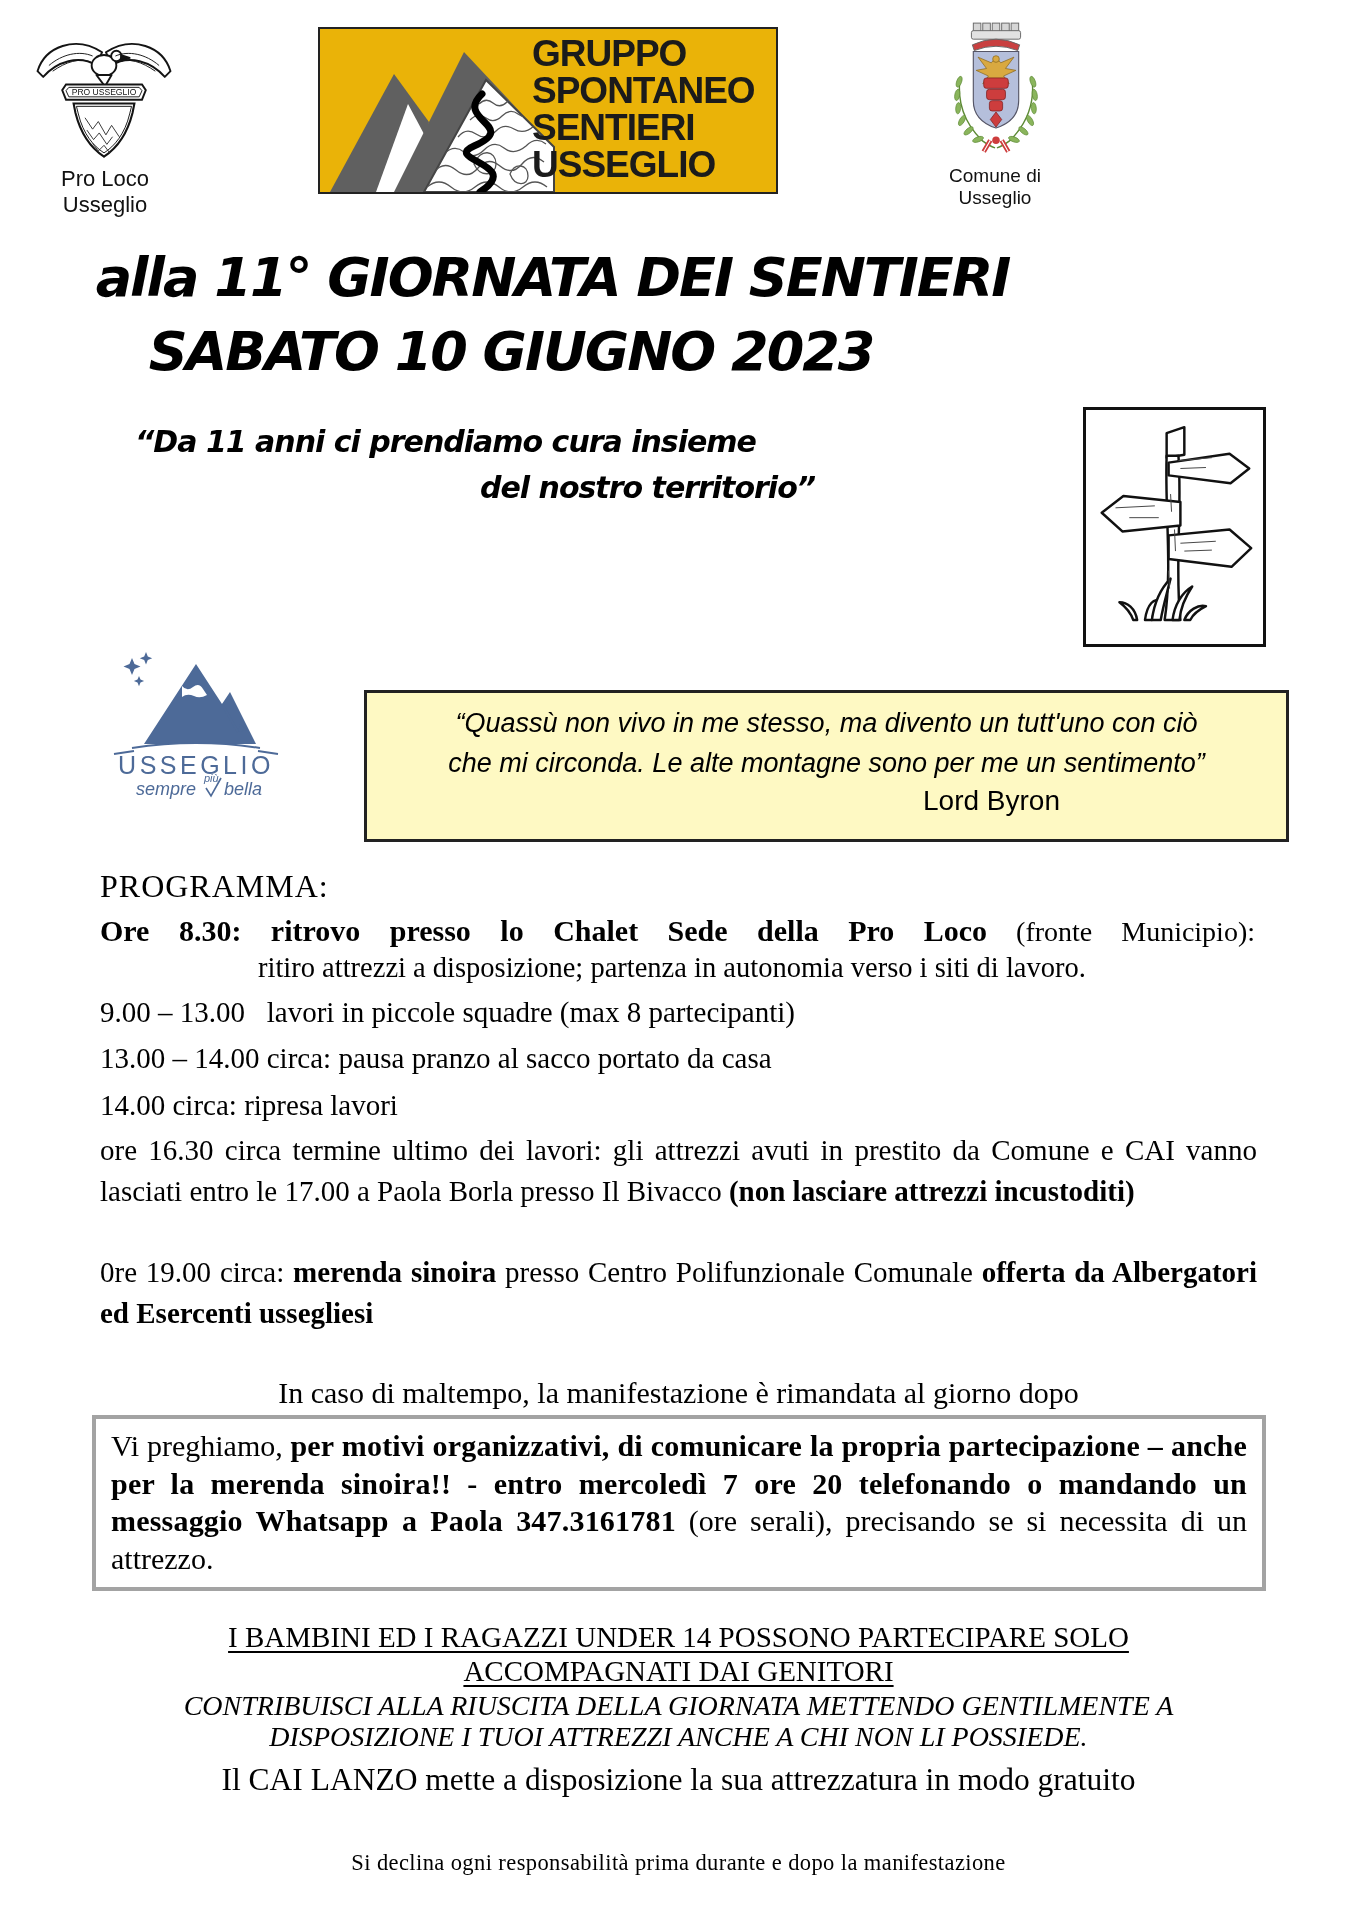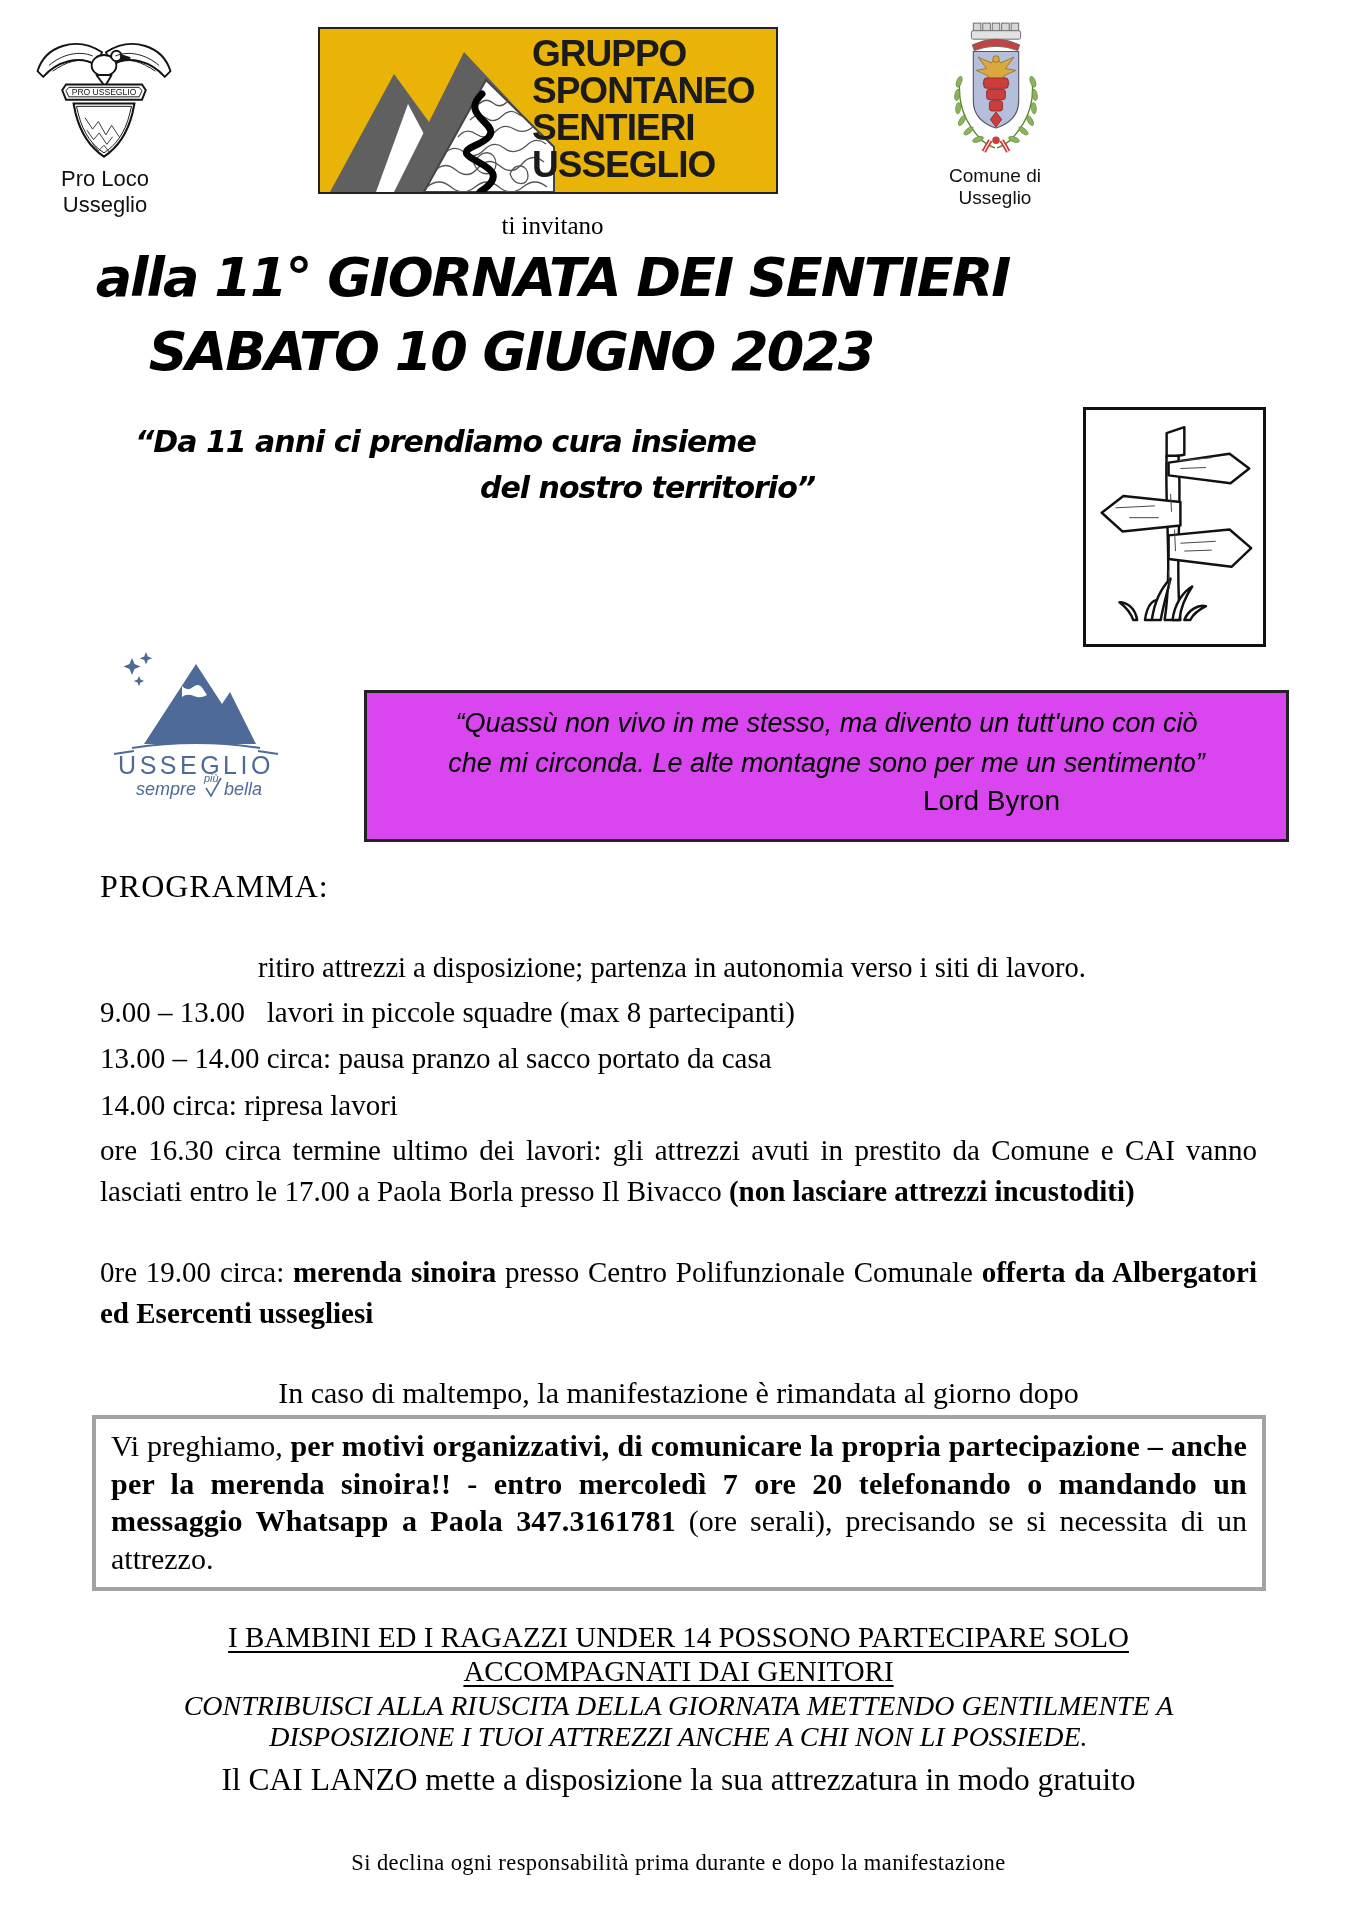--- a/index.html
+++ b/index.html
@@ -167,7 +167,6 @@
     <div>Usseglio</div>
   </div>
 
-  <div class="abs invite">ti invitano</div>
   <div class="abs comic title1">alla 11° GIORNATA DEI SENTIERI</div>
   <div class="abs comic title2">SABATO 10 GIUGNO 2023</div>
   <div class="abs comic motto1">“Da 11 anni ci prendiamo cura insieme</div>

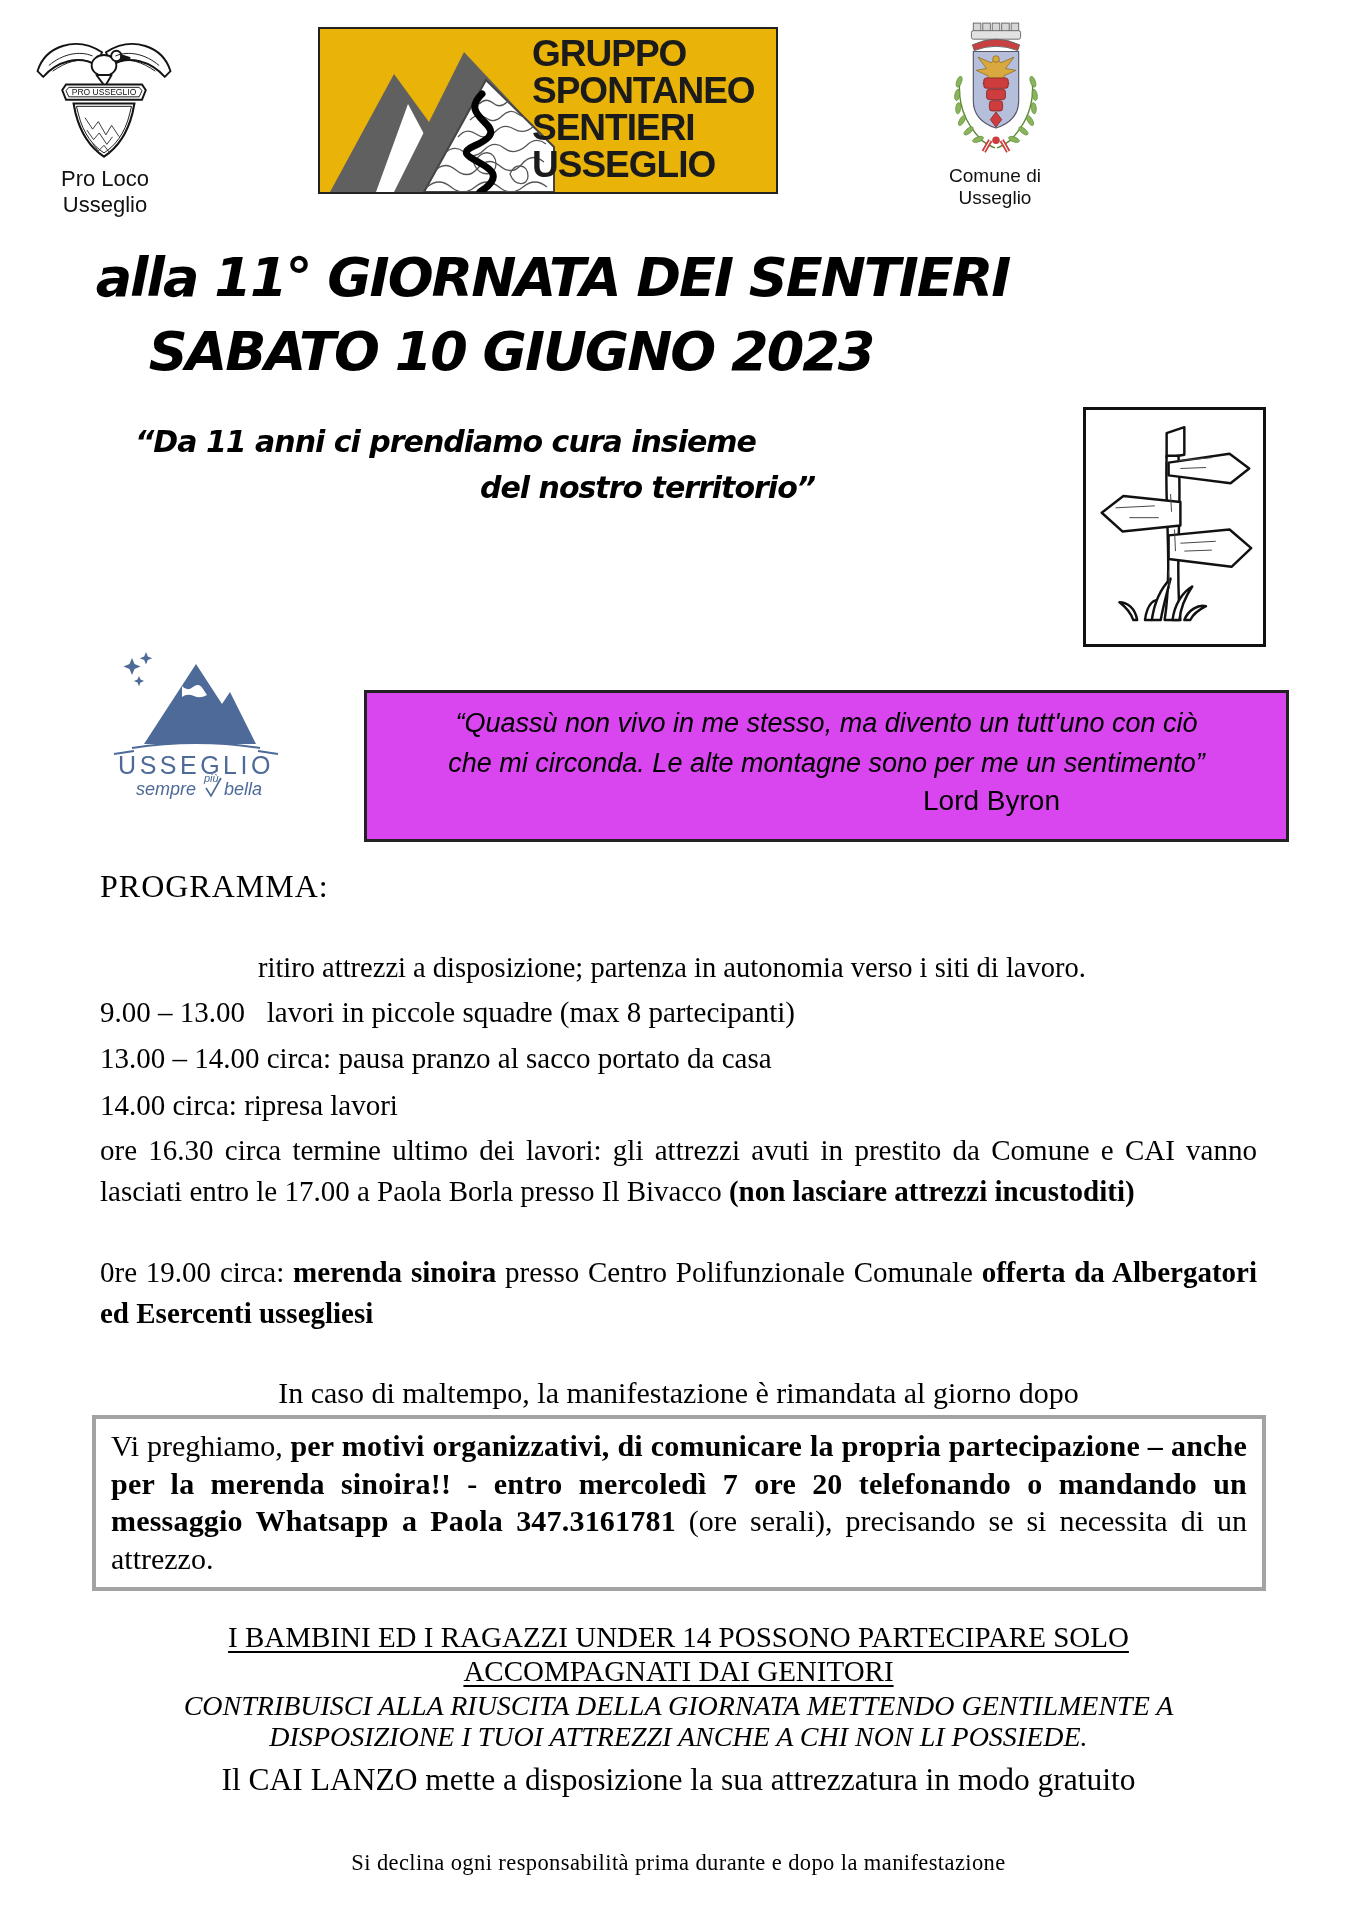--- a/index.html
+++ b/index.html
@@ -26,7 +26,7 @@
   .signpost-box{left:1083px;top:407px;width:183px;height:240px;border:3px solid #111;box-sizing:border-box;background:#fff;}
 
   
-  .byron-box{left:364px;top:690px;width:925px;height:152px;border:3px solid #222;box-sizing:border-box;background:#d946ef;}
+  .byron-box{left:364px;top:690px;width:925px;height:152px;border:3px solid #222;box-sizing:border-box;background:#fef9c3;}
   .byron-text{font-family:"Liberation Sans",sans-serif;font-style:italic;font-size:27px;line-height:40px;text-align:center;padding-top:10px;}
   .byron-author{font-family:"Liberation Sans",sans-serif;font-size:28px;text-align:center;padding-left:330px;margin-top:2px;}
 

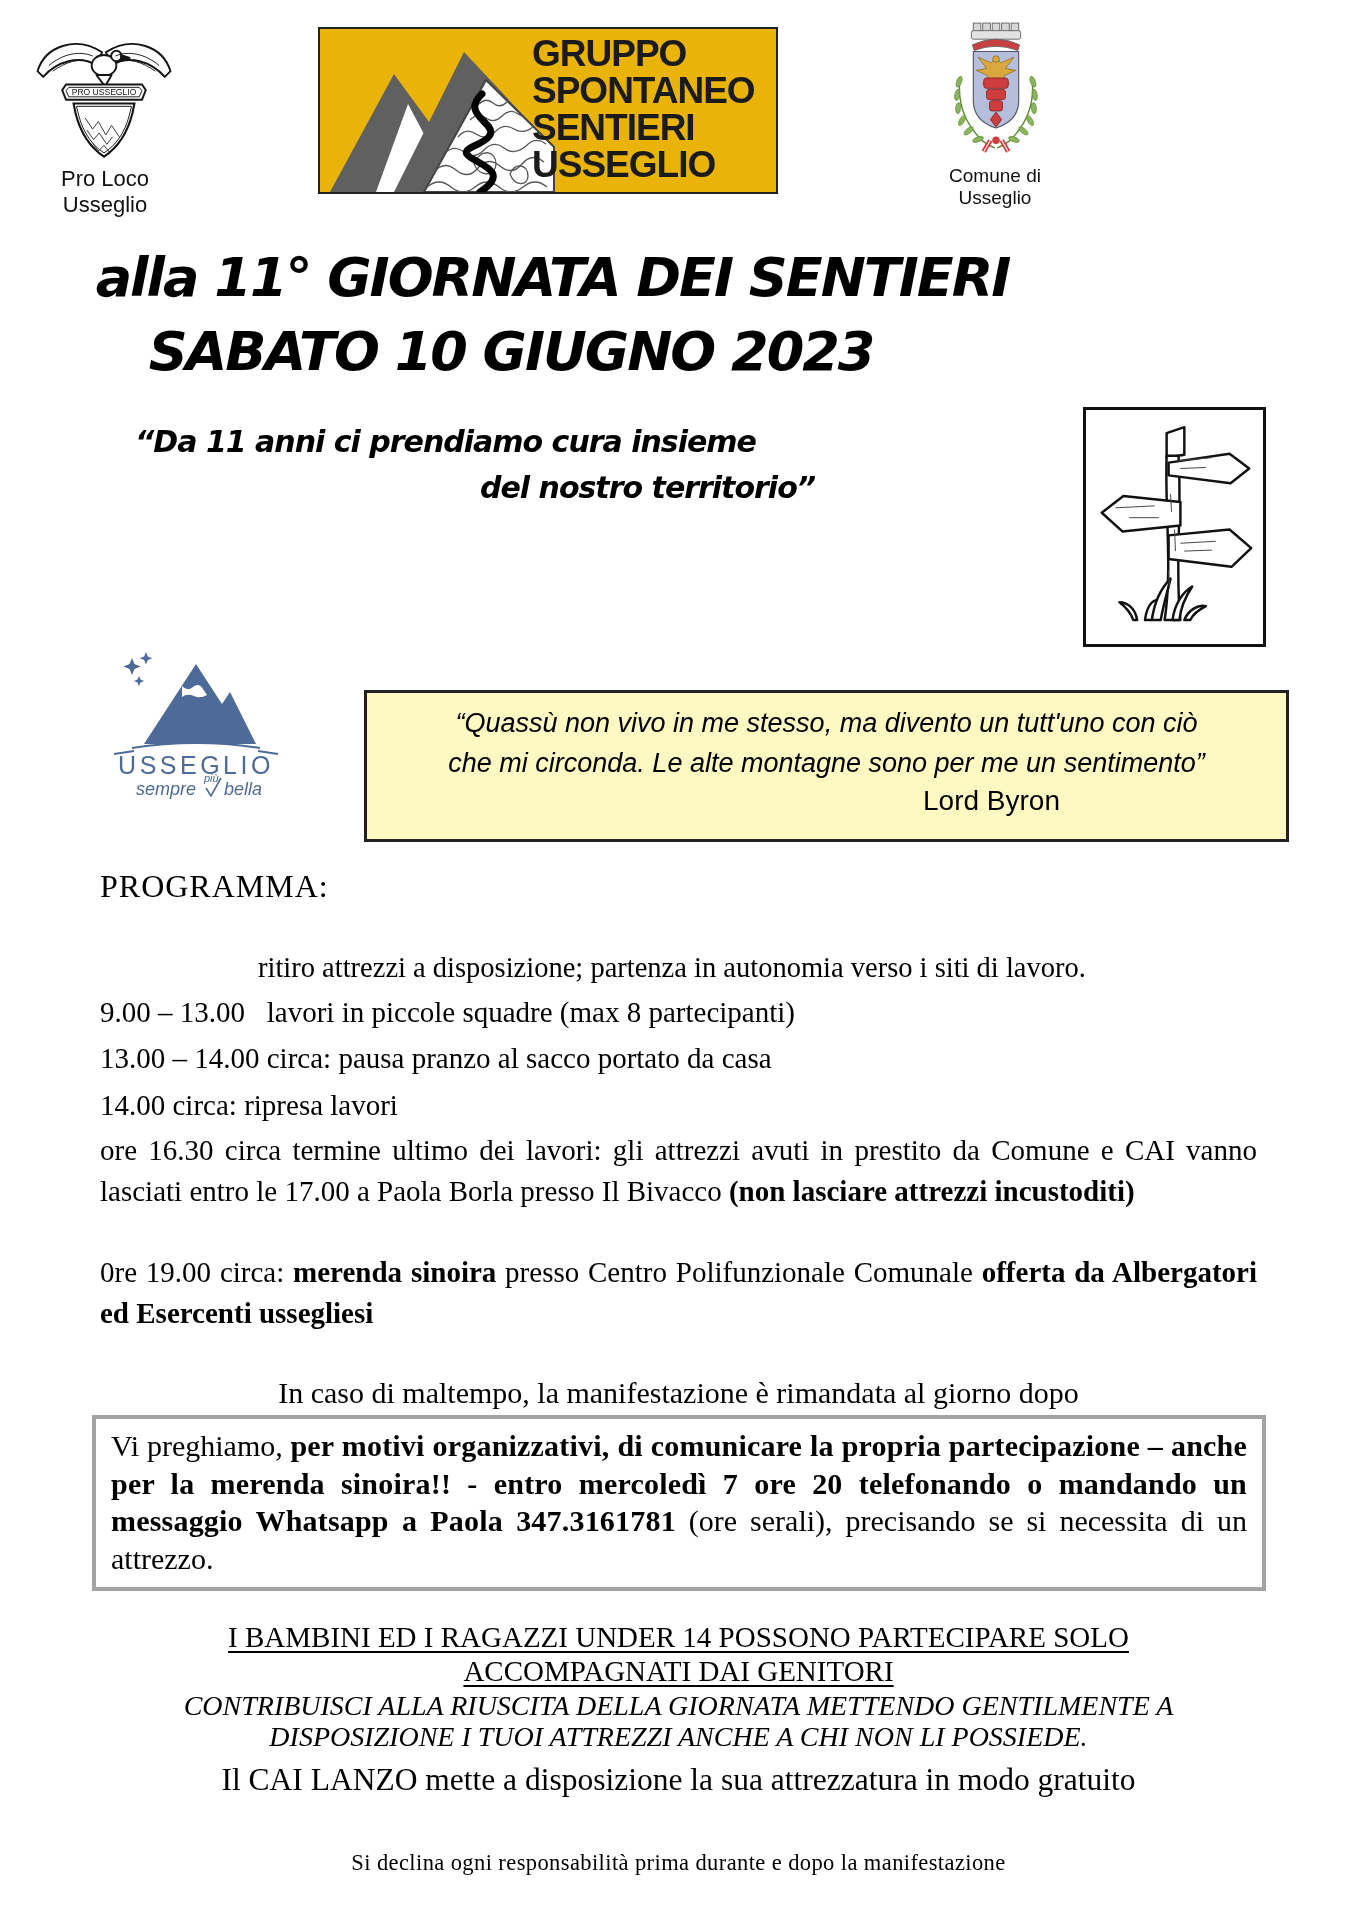--- a/index.html
+++ b/index.html
@@ -222,6 +222,7 @@
 
   <div class="abs prog-head">PROGRAMMA:</div>
 
+  <div class="abs prog i1"><b>Ore 8.30: ritrovo presso lo Chalet Sede della Pro Loco</b><span class="reg"> (fronte Municipio):</span></div>
   <div class="abs i1sub">ritiro attrezzi a disposizione; partenza in autonomia verso i siti di lavoro.</div>
 
   <div class="abs prog i2">9.00 – 13.00   lavori in piccole squadre (max 8 partecipanti)</div>

